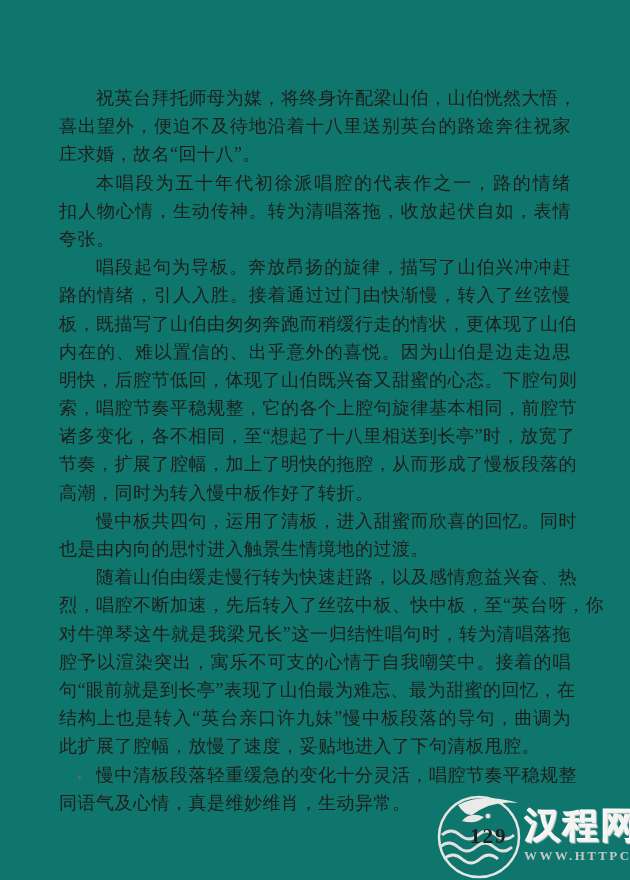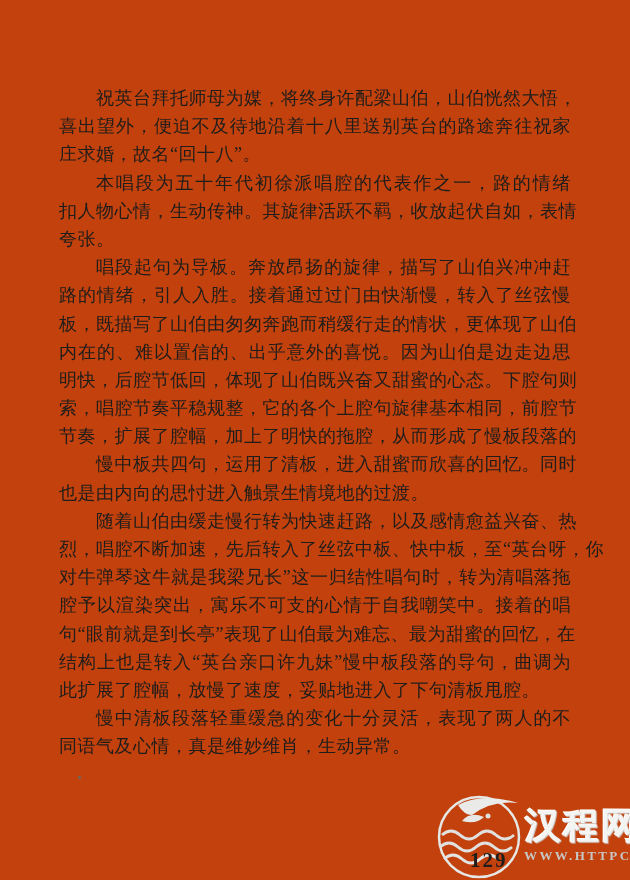--- a/index.html
+++ b/index.html
@@ -11,7 +11,7 @@
   .page {
     position: relative;
     width: 630px; height: 880px;
-    background: #c2410c;
+    background: #0f766e;
     overflow: hidden;
   }
   

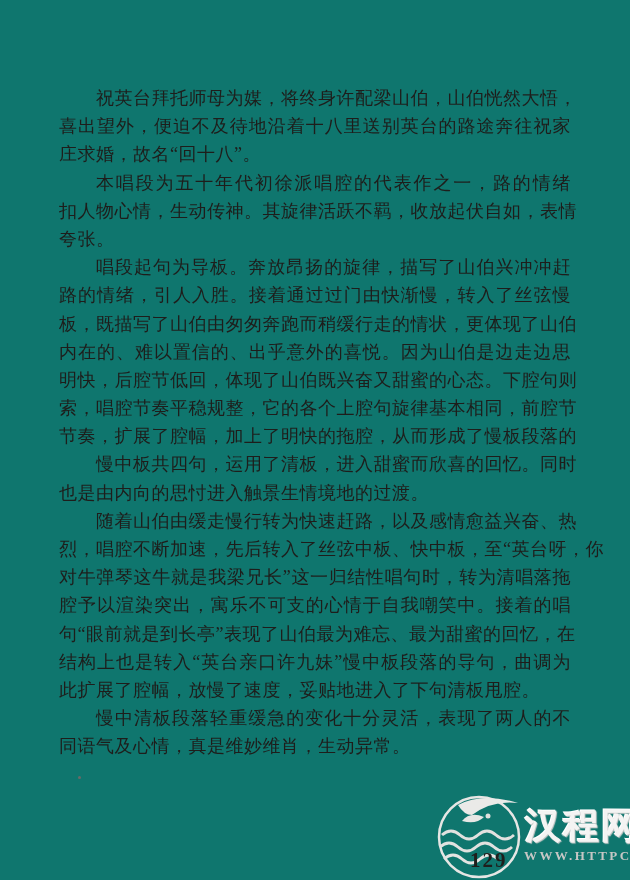--- a/index.html
+++ b/index.html
@@ -95,7 +95,7 @@
       <div class="line">喜出望外，便迫不及待地沿着十八里送别英台的路途奔往祝家</div>
       <div class="line end">庄求婚，故名“回十八”。</div>
       <div class="line indent">本唱段为五十年代初徐派唱腔的代表作之一，路的情绪</div>
-      <div class="line">扣人物心情，生动传神。其旋律活跃不羁，收放起伏自如，表情</div>
+      <div class="line">扣人物心情，生动传神。转为清唱落拖，收放起伏自如，表情</div>
       <div class="line end">夸张。</div>
       <div class="line indent">唱段起句为导板。奔放昂扬的旋律，描写了山伯兴冲冲赶</div>
       <div class="line">路的情绪，引人入胜。接着通过过门由快渐慢，转入了丝弦慢</div>

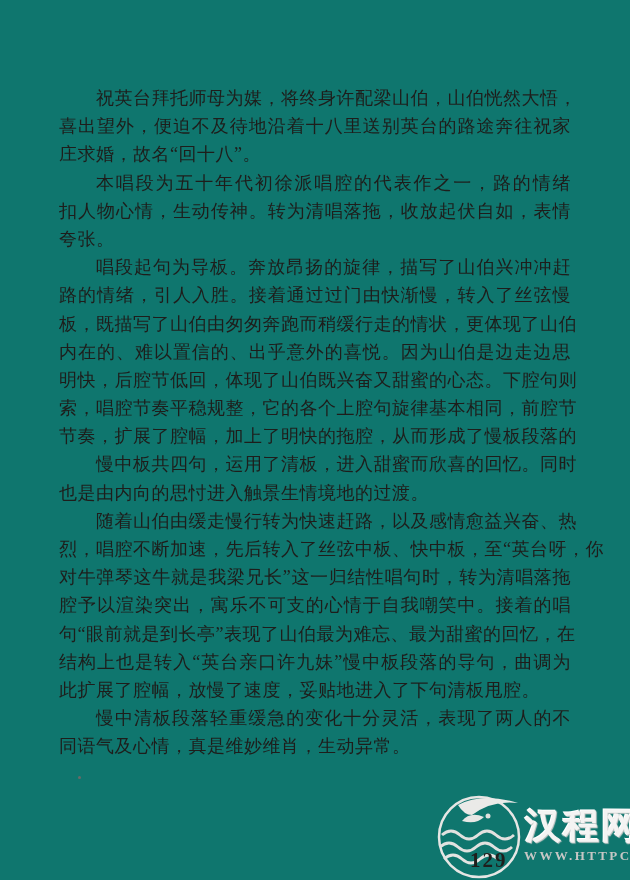--- a/index.html
+++ b/index.html
@@ -103,6 +103,7 @@
       <div class="line">内在的、难以置信的、出乎意外的喜悦。因为山伯是边走边思</div>
       <div class="line">明快，后腔节低回，体现了山伯既兴奋又甜蜜的心态。下腔句则</div>
       <div class="line">索，唱腔节奏平稳规整，它的各个上腔句旋律基本相同，前腔节</div>
+      <div class="line">诸多变化，各不相同，至“想起了十八里相送到长亭”时，放宽了</div>
       <div class="line">节奏，扩展了腔幅，加上了明快的拖腔，从而形成了慢板段落的</div>
       <div class="line indent">慢中板共四句，运用了清板，进入甜蜜而欣喜的回忆。同时</div>
       <div class="line end">也是由内向的思忖进入触景生情境地的过渡。</div>

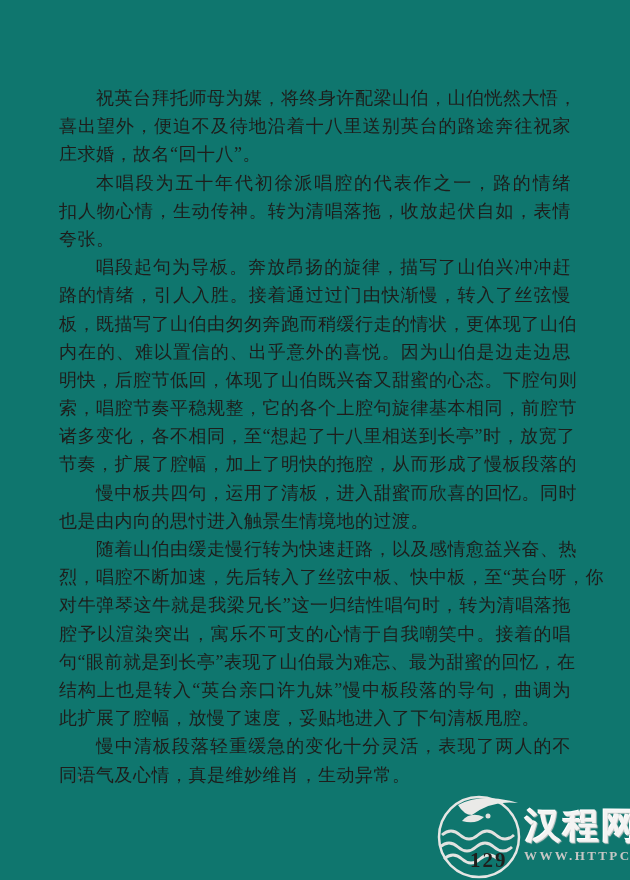--- a/index.html
+++ b/index.html
@@ -105,6 +105,7 @@
       <div class="line">索，唱腔节奏平稳规整，它的各个上腔句旋律基本相同，前腔节</div>
       <div class="line">诸多变化，各不相同，至“想起了十八里相送到长亭”时，放宽了</div>
       <div class="line">节奏，扩展了腔幅，加上了明快的拖腔，从而形成了慢板段落的</div>
+      <div class="line end">高潮，同时为转入慢中板作好了转折。</div>
       <div class="line indent">慢中板共四句，运用了清板，进入甜蜜而欣喜的回忆。同时</div>
       <div class="line end">也是由内向的思忖进入触景生情境地的过渡。</div>
       <div class="line indent">随着山伯由缓走慢行转为快速赶路，以及感情愈益兴奋、热</div>

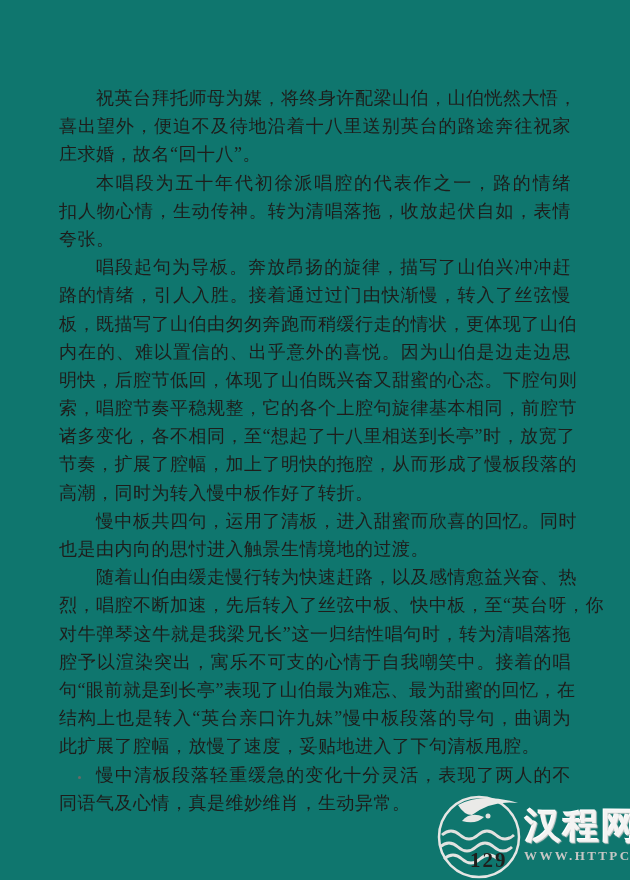--- a/index.html
+++ b/index.html
@@ -115,7 +115,7 @@
       <div class="line">句“眼前就是到长亭”表现了山伯最为难忘、最为甜蜜的回忆，在</div>
       <div class="line">结构上也是转入“英台亲口许九妹”慢中板段落的导句，曲调为</div>
       <div class="line end">此扩展了腔幅，放慢了速度，妥贴地进入了下句清板甩腔。</div>
-      <div class="line indent">慢中清板段落轻重缓急的变化十分灵活，表现了两人的不</div>
+      <div class="line indent">慢中清板段落轻重缓急的变化十分灵活，唱腔节奏平稳规整</div>
       <div class="line end">同语气及心情，真是维妙维肖，生动异常。</div>
     </div>
 

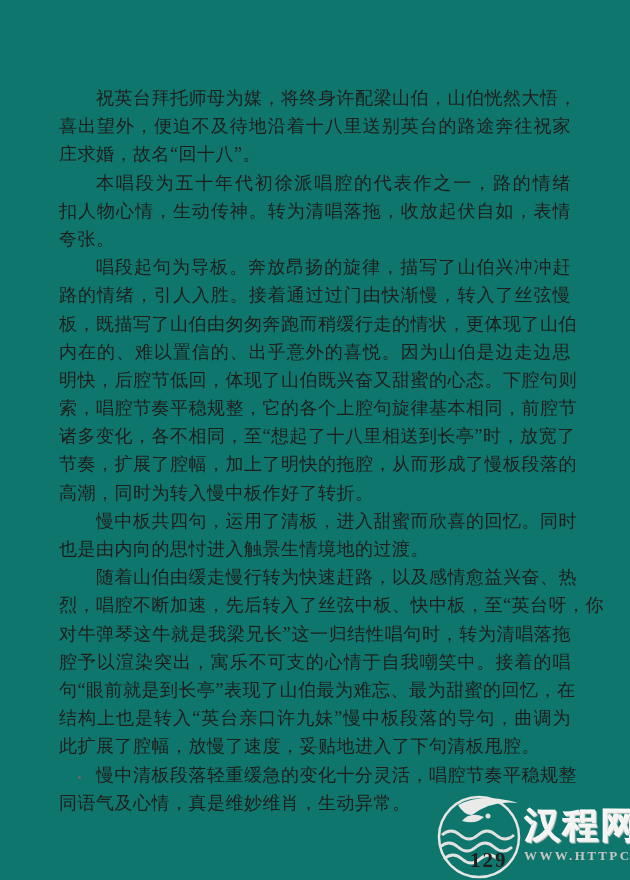--- a/index.html
+++ b/index.html
@@ -74,7 +74,6 @@
     font-weight: bold;
     letter-spacing: 2px;
     color: #1f1e1c;
-    margin-top: 24px;
   }
   
   .speck {

